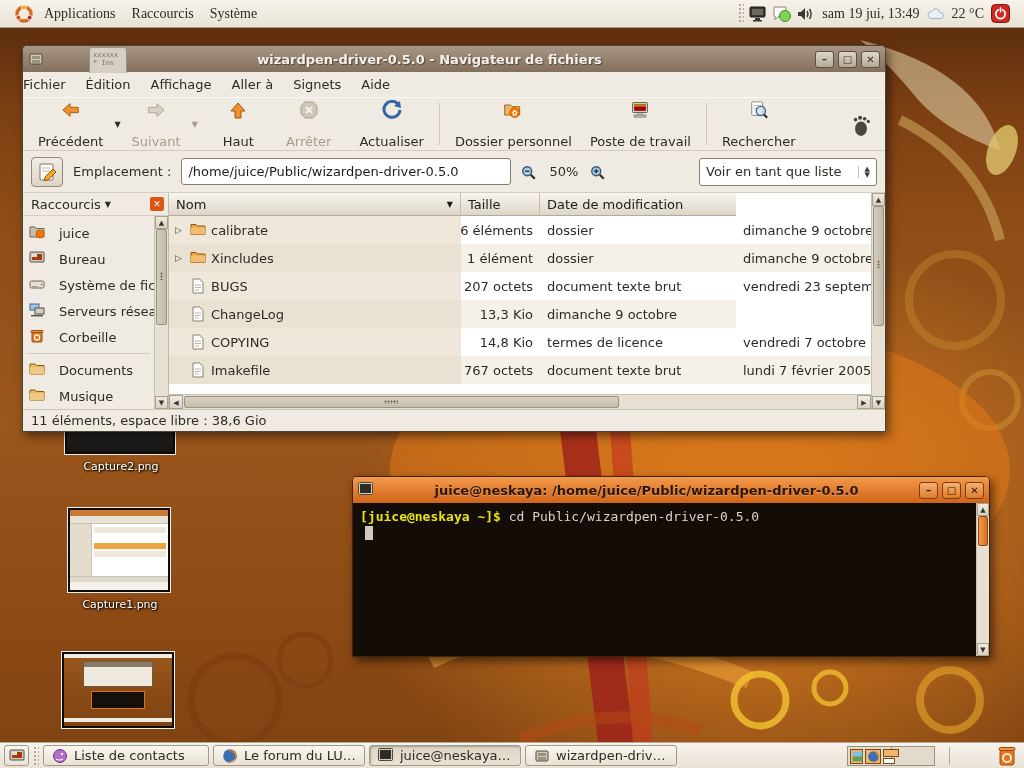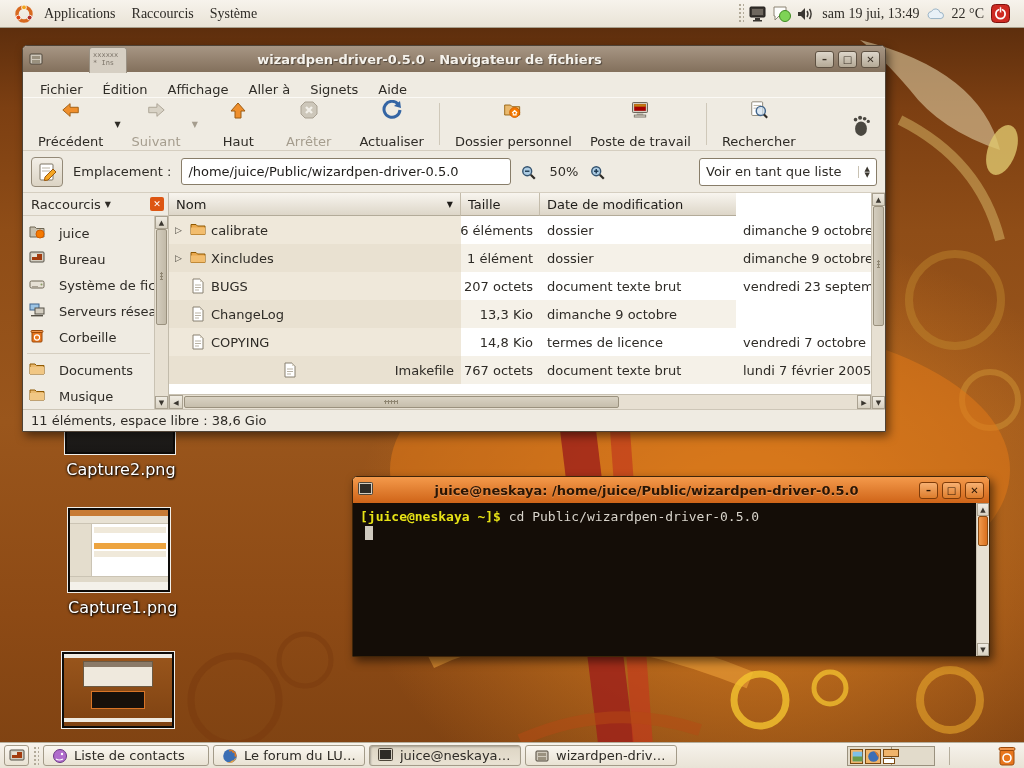--- a/index.html
+++ b/index.html
@@ -39,7 +39,7 @@
   .bg-tab { position:absolute; left:66px; top:1px; width:38px; height:26px; background:#d6cfc3; border:1px solid #9a9183;
     border-bottom:none; border-radius:3px 3px 0 0; font-size:7px; color:#7d756a; padding:3px 3px; line-height:8px; overflow:hidden; font-family:"DejaVu Sans Mono",monospace; }
 
-  .menubar { height:25px; display:flex; align-items:flex-end; gap:20px; padding:0 17px; background:#efebe2; }
+  .menubar { height:25px; display:flex; align-items:center; gap:20px; padding:0 0; background:#efebe2; }
   .menubar span { font-size:13px; }
 
   .toolbar { height:54px; display:flex; align-items:center; padding:1px 6px; border-top:1px solid #fbf9f5; border-bottom:1px solid #d5cec0; }

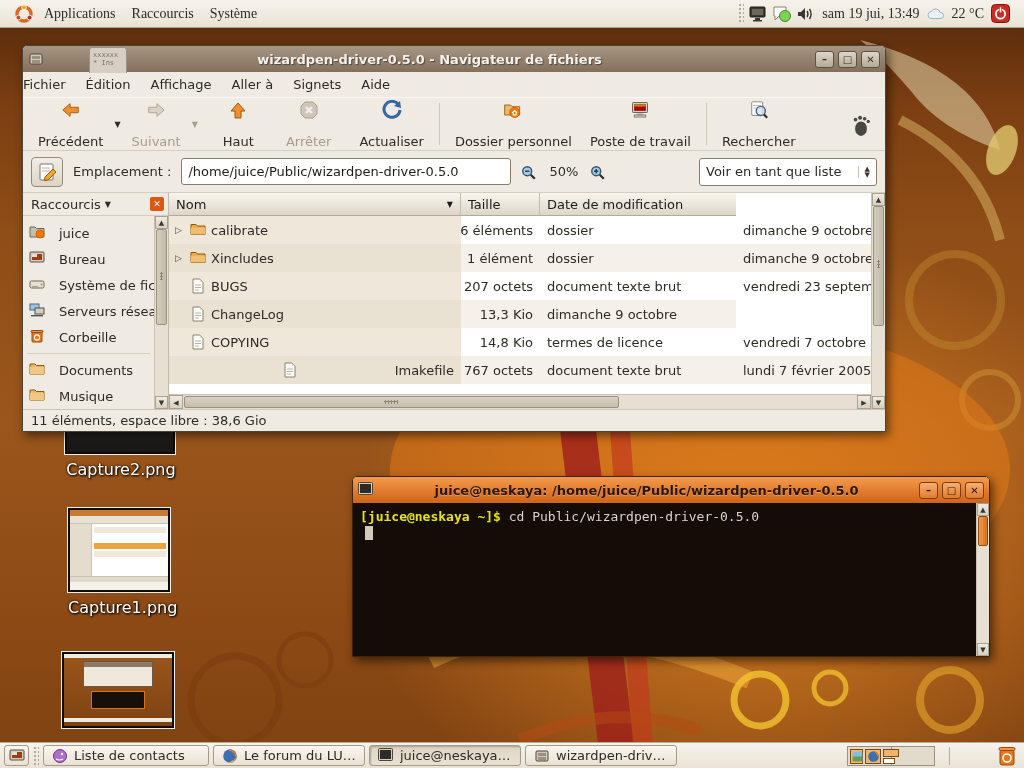--- a/index.html
+++ b/index.html
@@ -599,7 +599,7 @@
           </div>
 
           <div class="frow">
-            <div class="fcell namecell" style="background:#e9e1d1;justify-content:space-between;">
+            <div class="fcell namecell" style="background:#e9e1d1;">
               <span class="exp"></span>
               <span class="icon16">
                   <svg width="16" height="16" viewBox="0 0 16 16">

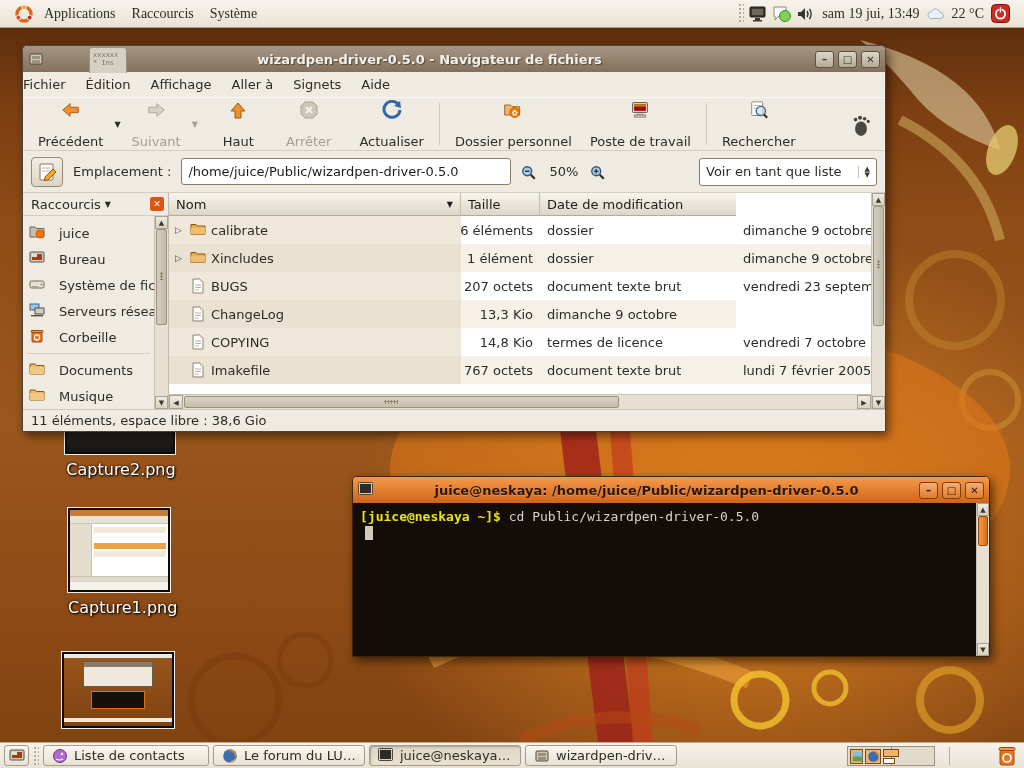--- a/index.html
+++ b/index.html
@@ -14,7 +14,7 @@
   
   .dicon { position:absolute; text-align:center; }
   .dthumb { border:2px solid #0d0b09; box-shadow:0 0 0 1px #f2efe9; background:#222; }
-  .dlabel { margin-top:6px; color:#fff; text-shadow:1px 1px 2px #000, 0 0 3px #000; font-size:16px; }
+  .dlabel { margin-top:6px; color:#fff; text-shadow:1px 1px 2px #000, 0 0 3px #000; font-size:11px; }
 
   
   .panel { position:absolute; left:0; right:0; background:linear-gradient(#f7f3ec,#e9e3d6); z-index:30; display:flex; align-items:center; }

